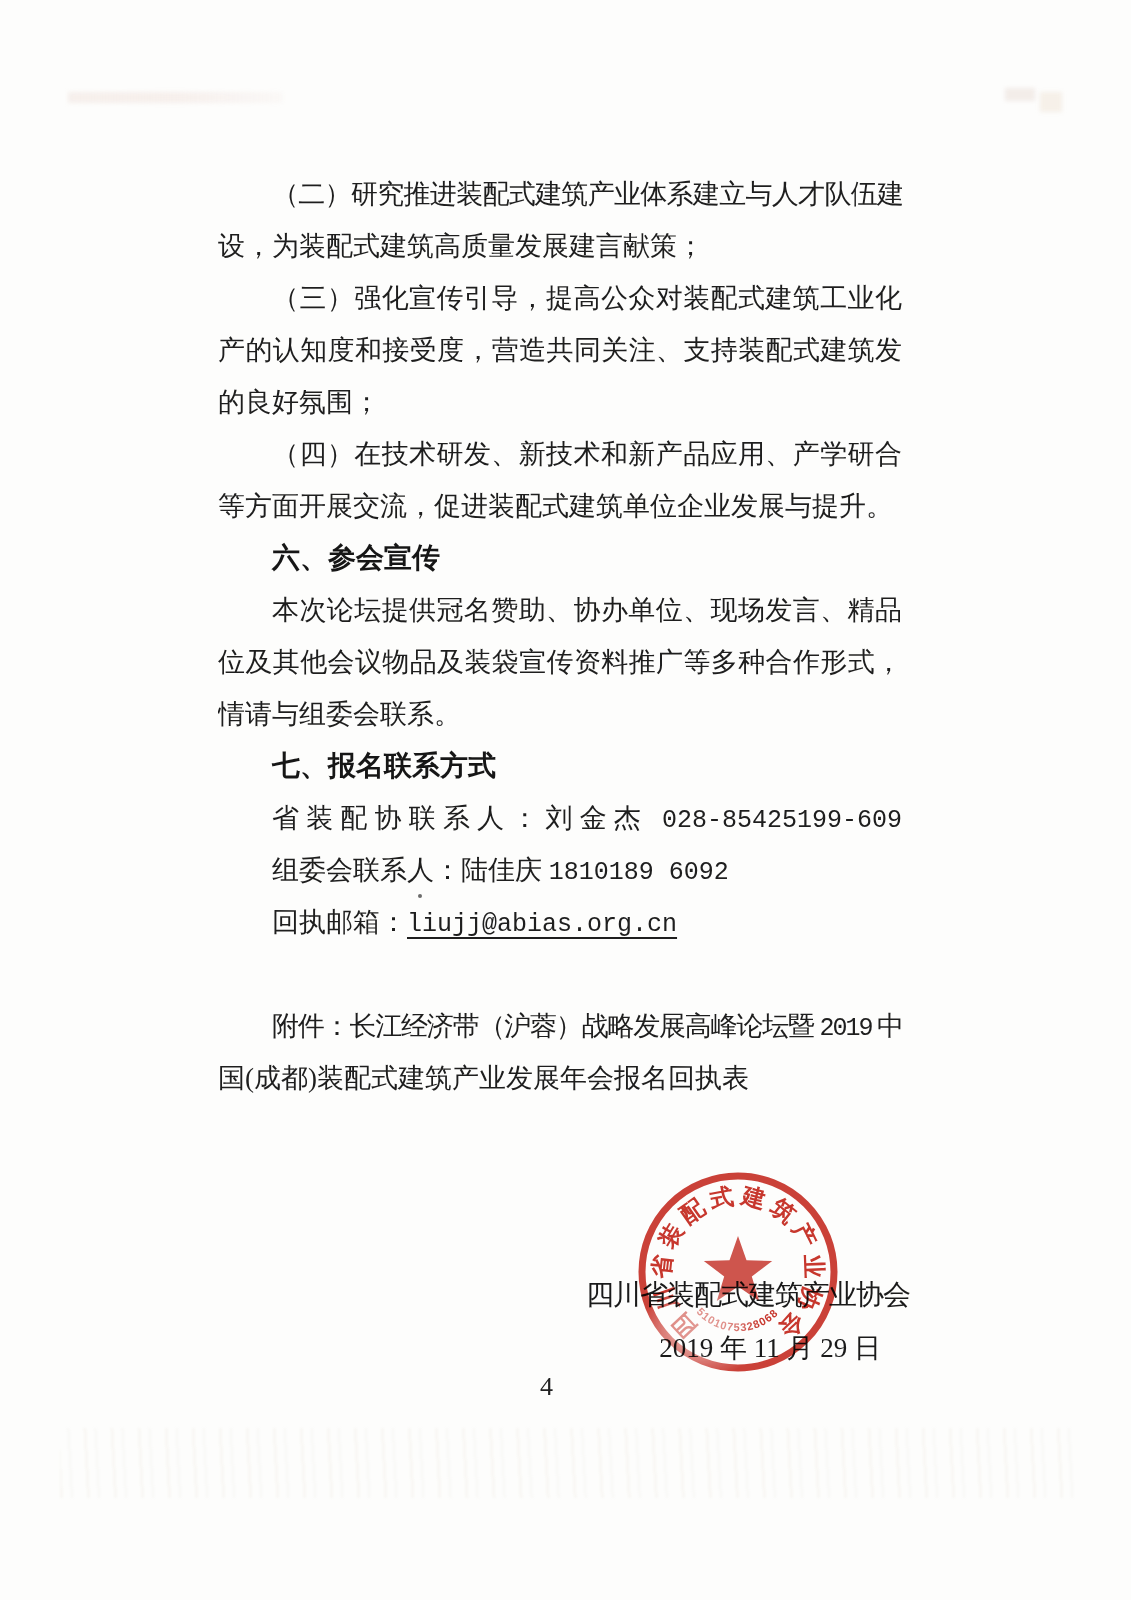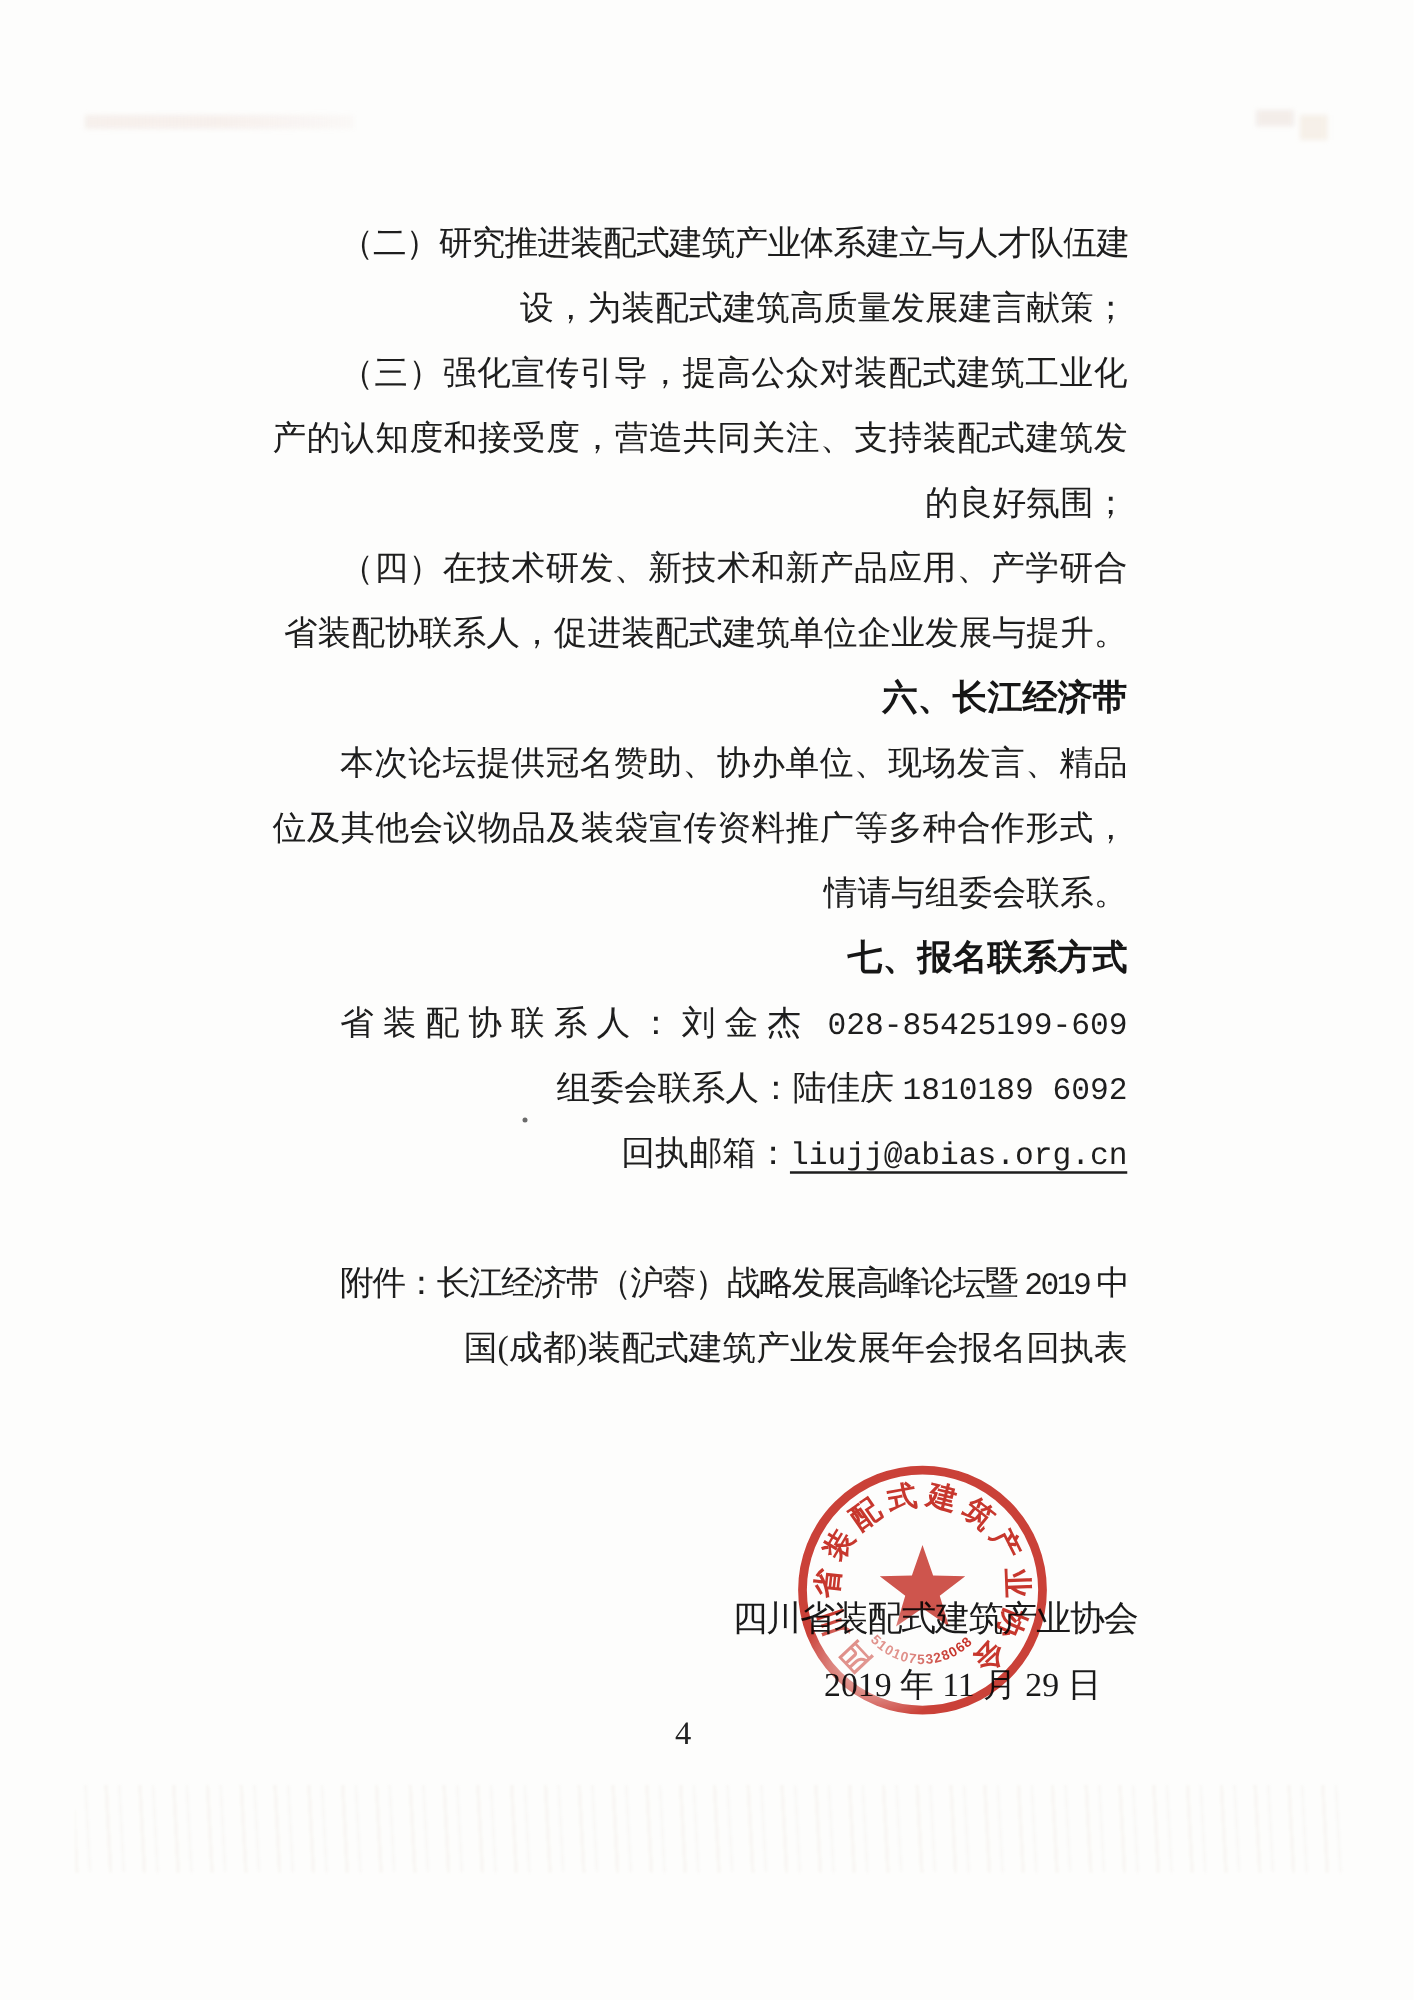--- a/index.html
+++ b/index.html
@@ -20,7 +20,6 @@
     height:52px;line-height:52px;font-size:27px;
     overflow:hidden;
     letter-spacing:0;
-    text-align:right;
   }
   .line.nowrap{white-space:nowrap;}
   .line.justify{text-align:justify;text-align-last:justify;text-justify:inter-character;}

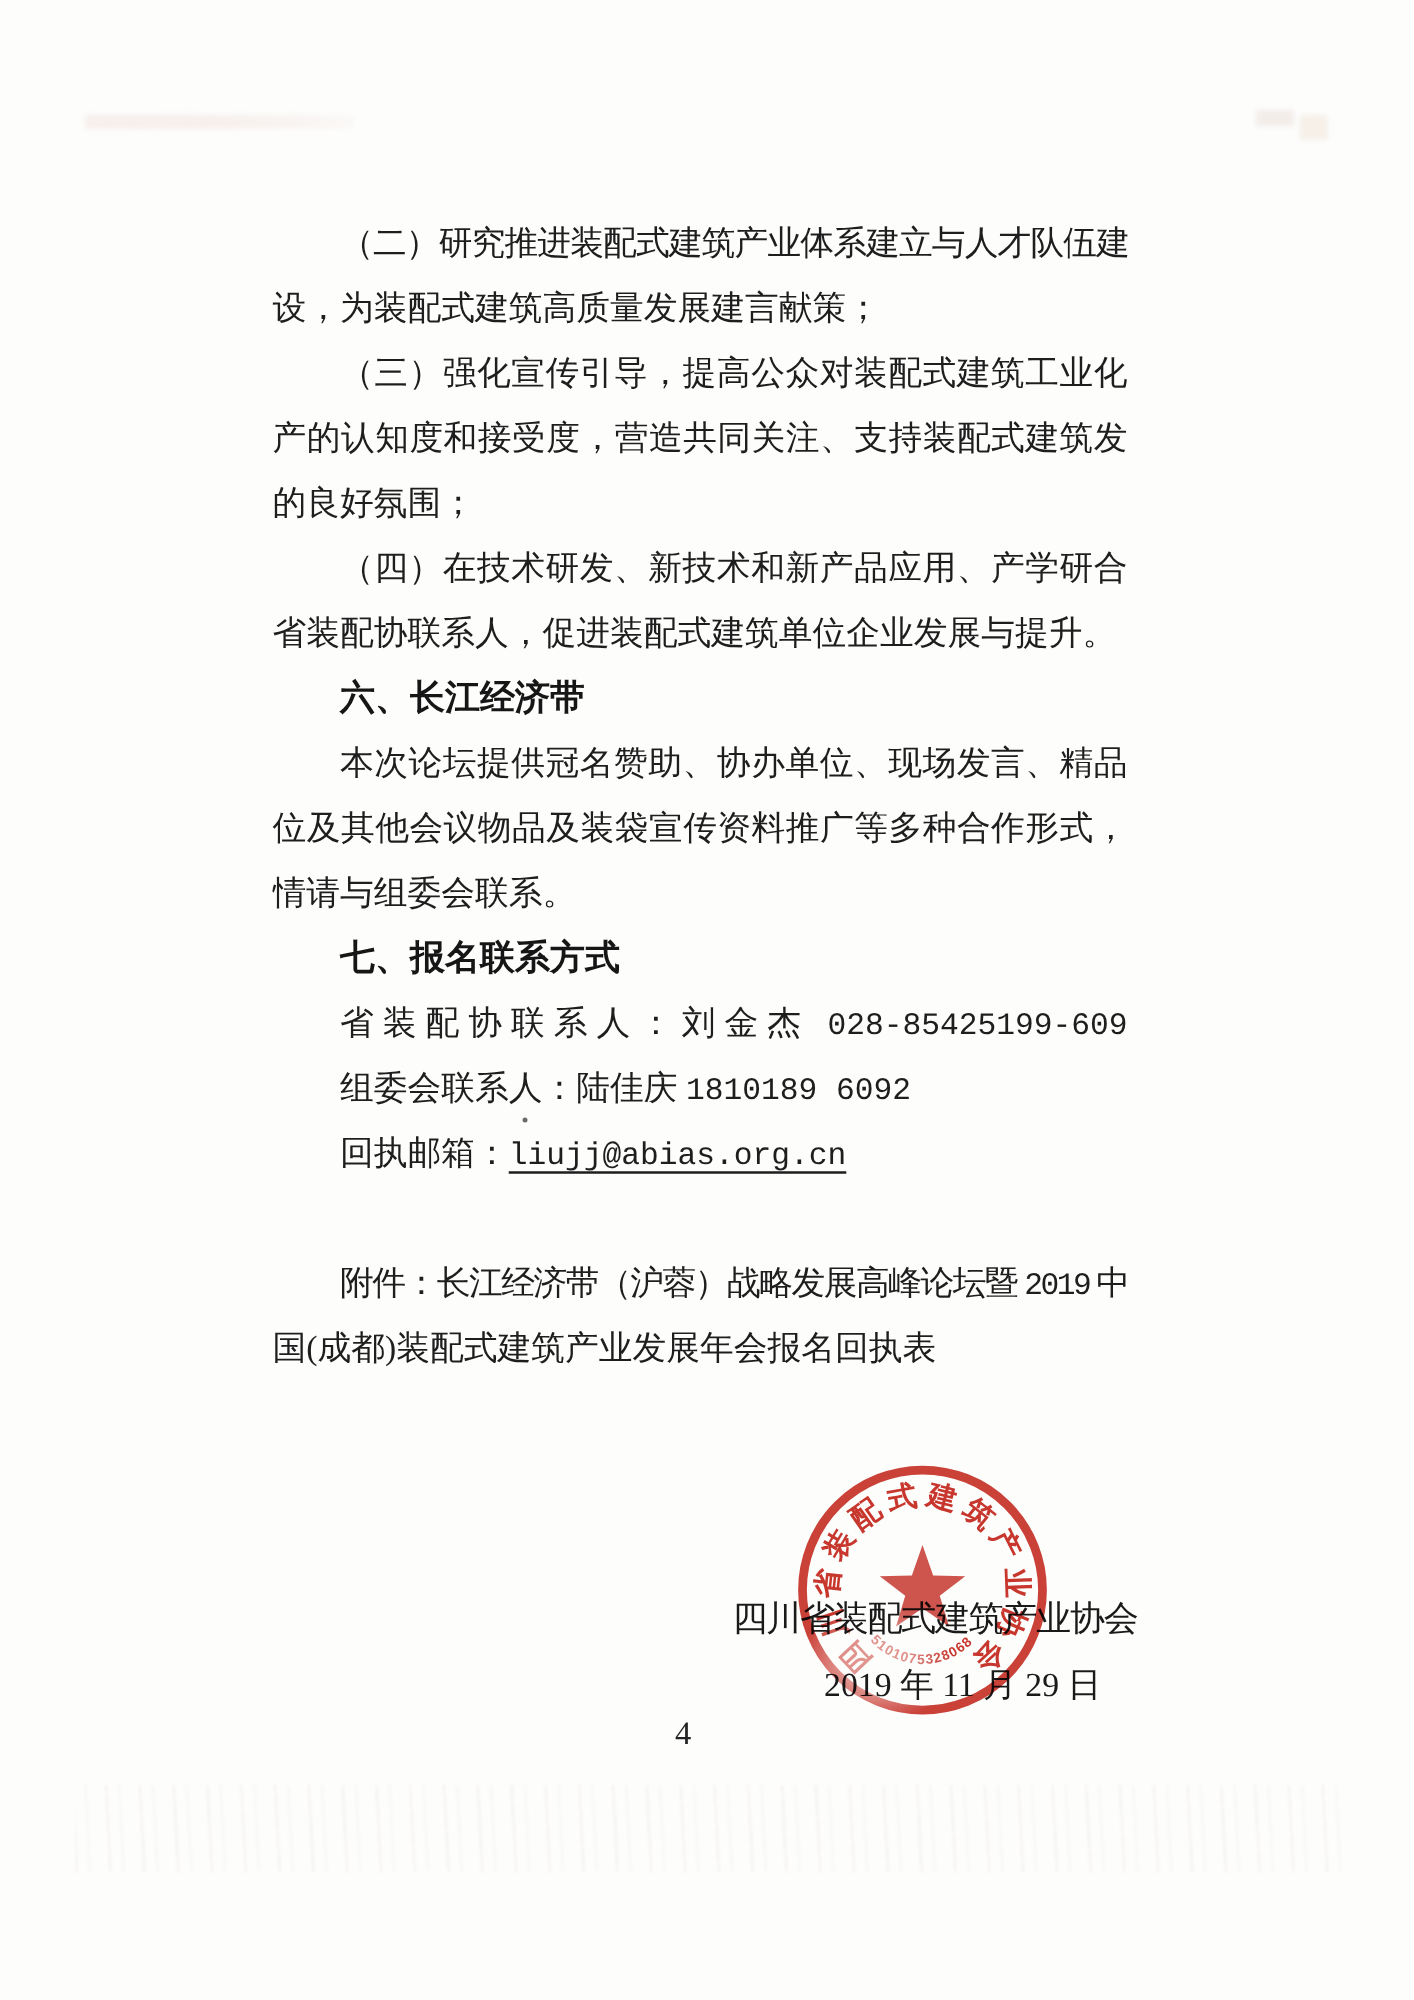--- a/index.html
+++ b/index.html
@@ -84,7 +84,7 @@
       <div class="line justify"><span>产的认知度和接受度，营造共同关注、支持装配式建筑发展</span></div>
       <div class="line nowrap"><span>的良好氛围；</span></div>
       <div class="line indent justify"><span>（四）在技术研发、新技术和新产品应用、产学研合作</span></div>
-      <div class="line nowrap"><span>省装配协联系人，促进装配式建筑单位企业发展与提升。</span></div>
+      <div class="line nowrap"><span>等方面开展交流，促进装配式建筑单位企业发展与提升。</span></div>
       <div class="line indent heading nowrap"><span>六、长江经济带</span></div>
       <div class="line indent justify"><span>本次论坛提供冠名赞助、协办单位、现场发言、精品展</span></div>
       <div class="line justify"><span>位及其他会议物品及装袋宣传资料推广等多种合作形式，详</span></div>

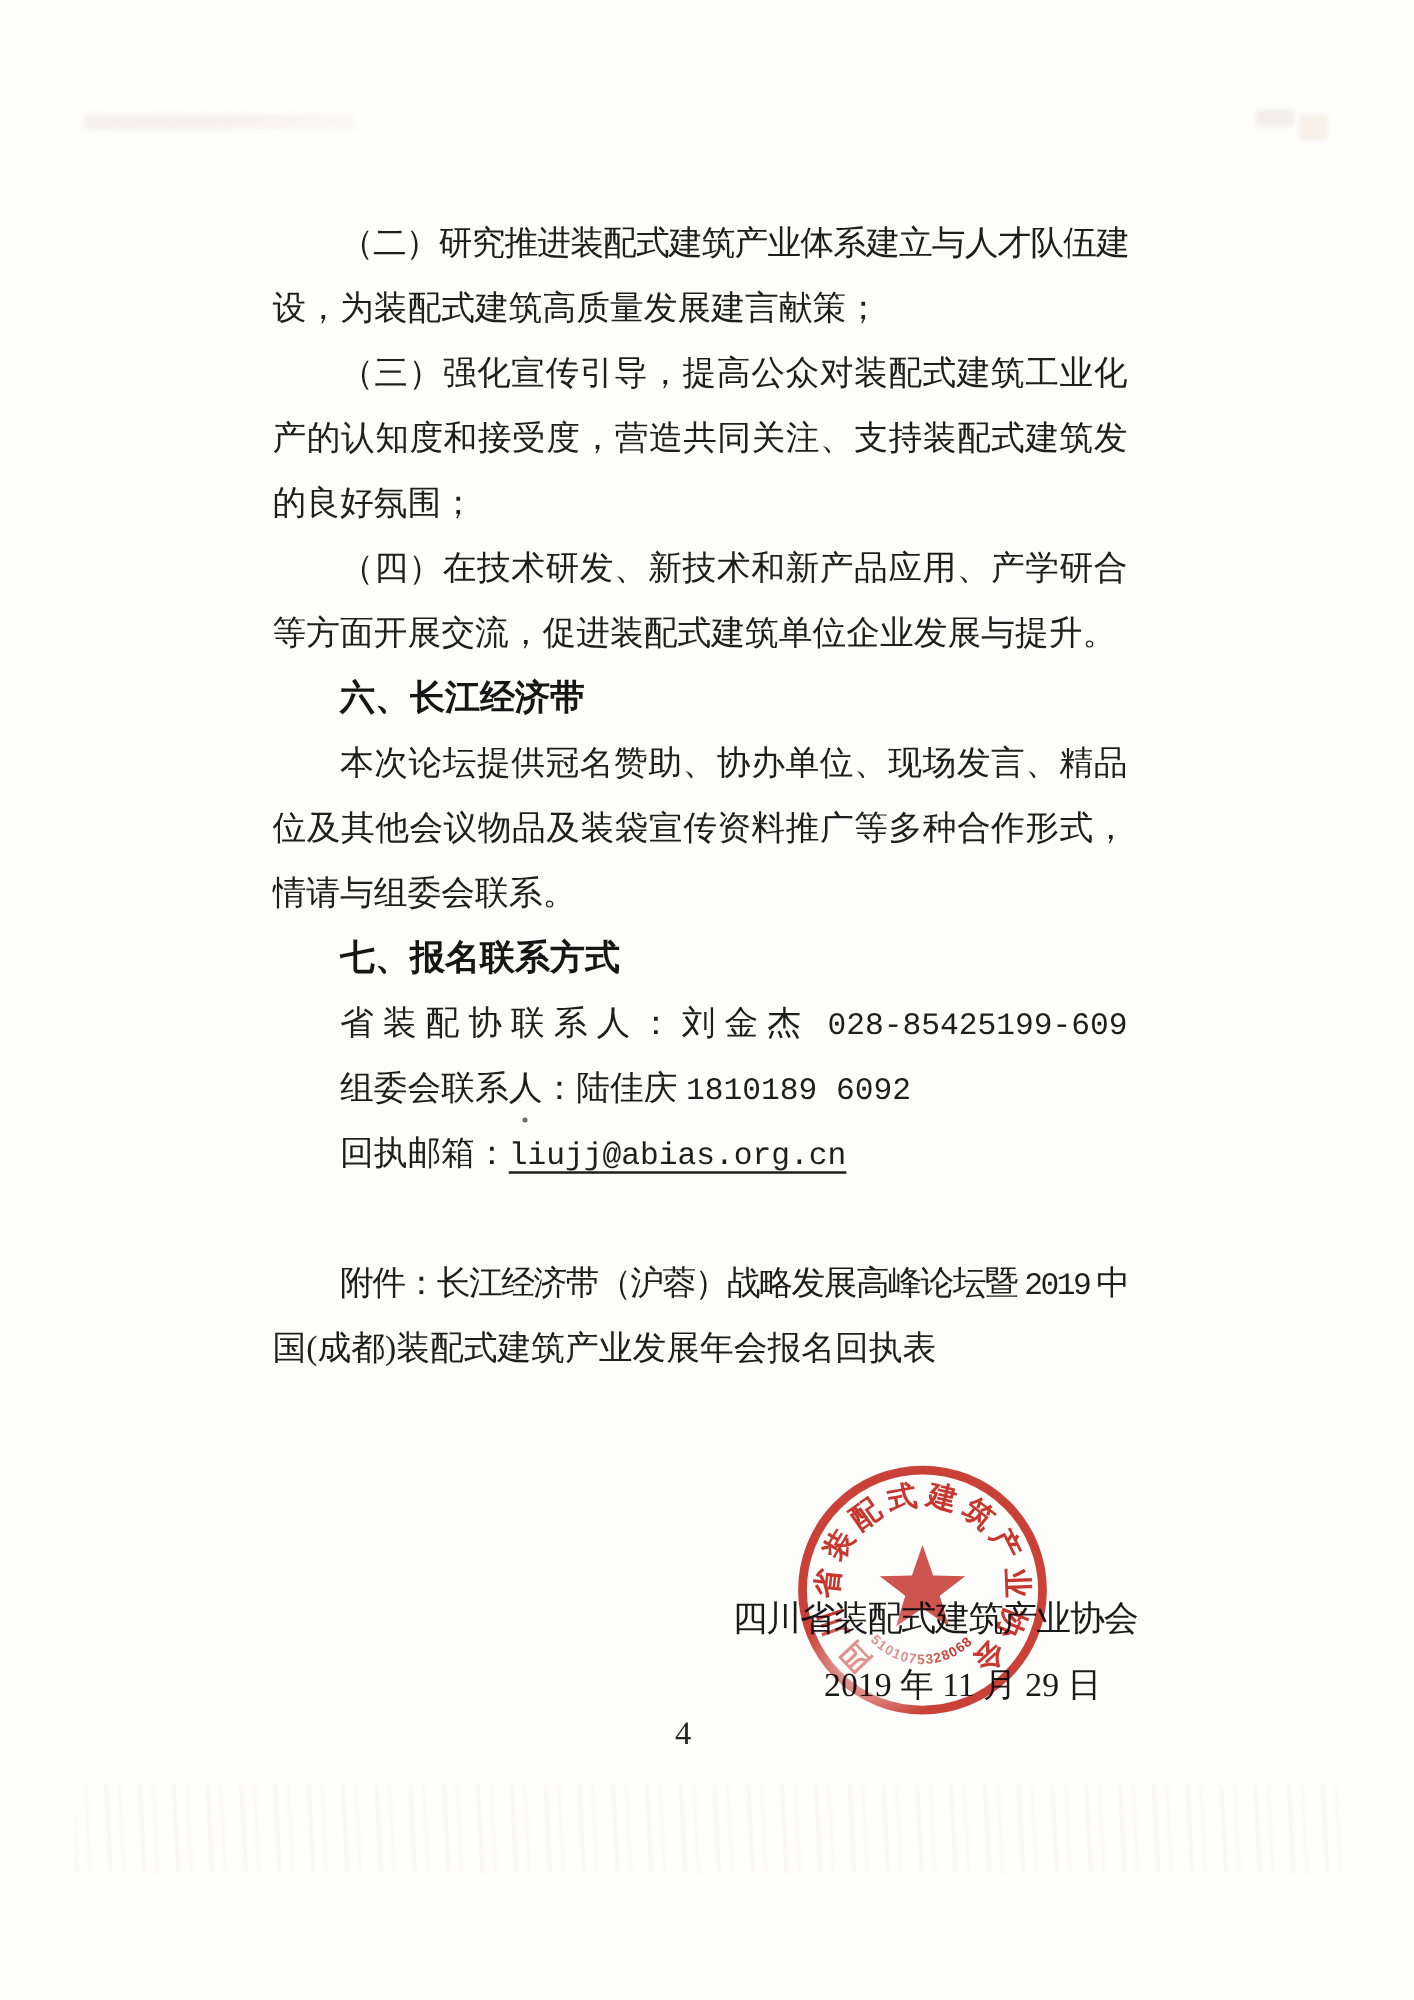--- a/index.html
+++ b/index.html
@@ -85,7 +85,7 @@
       <div class="line nowrap"><span>的良好氛围；</span></div>
       <div class="line indent justify"><span>（四）在技术研发、新技术和新产品应用、产学研合作</span></div>
       <div class="line nowrap"><span>等方面开展交流，促进装配式建筑单位企业发展与提升。</span></div>
-      <div class="line indent heading nowrap"><span>六、长江经济带</span></div>
+      <div class="line indent heading nowrap"><span>六、参会宣传</span></div>
       <div class="line indent justify"><span>本次论坛提供冠名赞助、协办单位、现场发言、精品展</span></div>
       <div class="line justify"><span>位及其他会议物品及装袋宣传资料推广等多种合作形式，详</span></div>
       <div class="line nowrap"><span>情请与组委会联系。</span></div>

